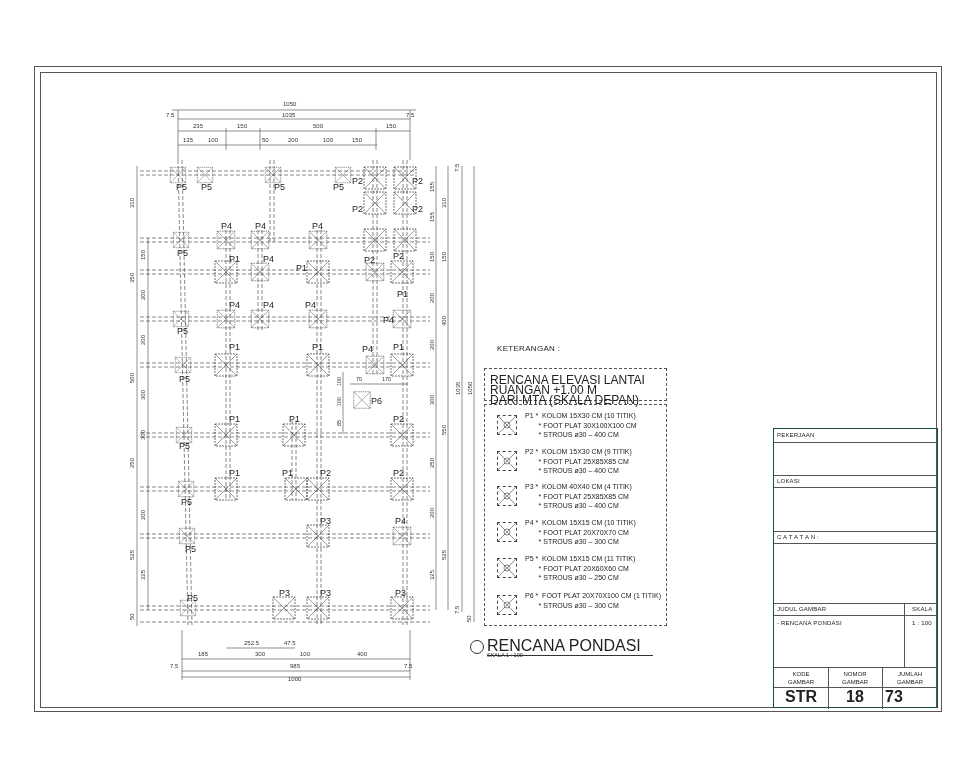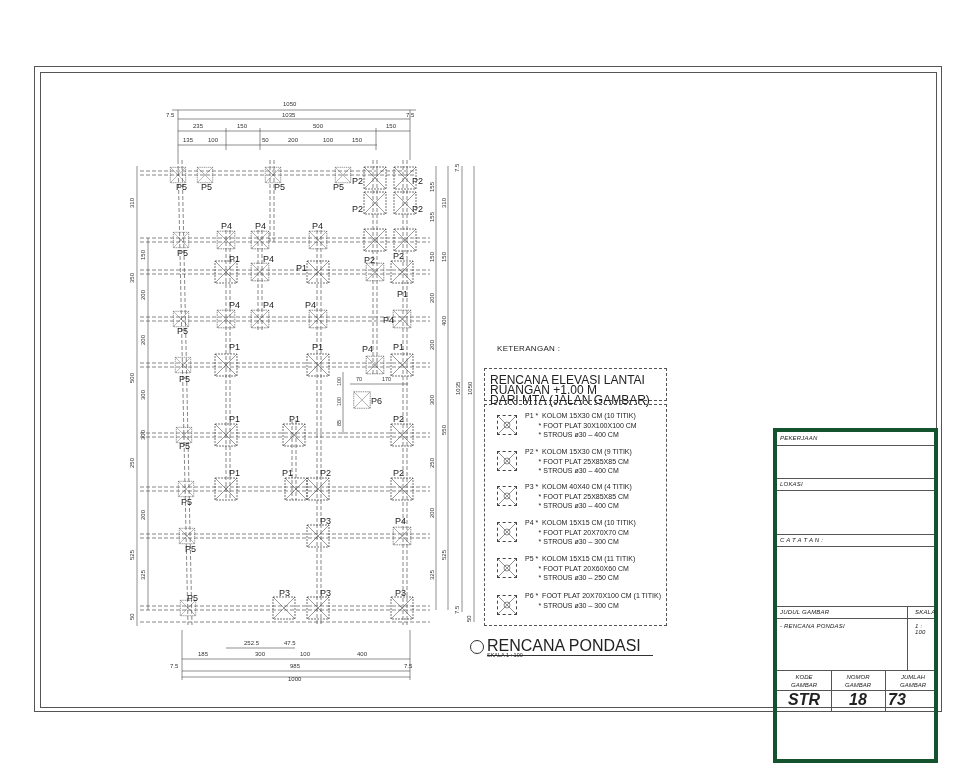--- a/index.html
+++ b/index.html
@@ -391,7 +391,7 @@
 <div class="ket-title">KETERANGAN :</div>
 <div class="ket-box1">
   <div>RENCANA ELEVASI LANTAI RUANGAN  +1.00 M</div>
-  <div>DARI MTA (JALAN GAMBAR)</div>
+  <div>DARI MTA (SKALA DEPAN)</div>
 </div>
 <div class="ket-box2">
   <div class="leg-item" style="top:6px">

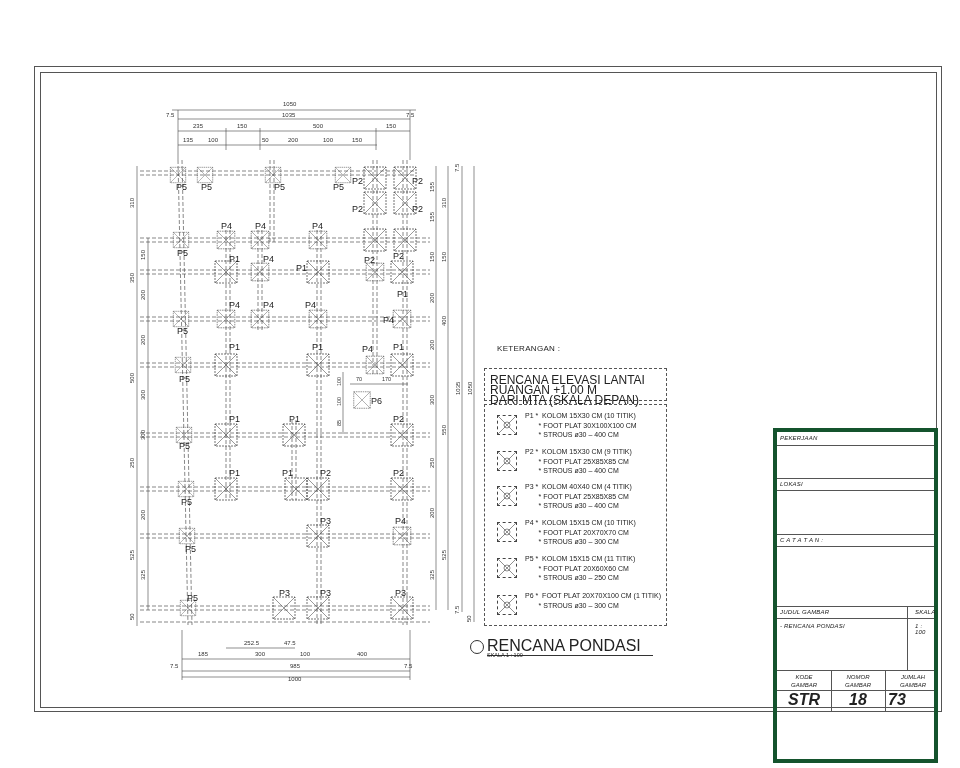--- a/index.html
+++ b/index.html
@@ -7,7 +7,7 @@
   .frame-outer { position:absolute; left:34px; top:66px; width:908px; height:646px; border:1px solid #555; box-sizing:border-box; }
   .frame-inner { position:absolute; left:40px; top:72px; width:897px; height:636px; border:1px solid #555; box-sizing:border-box; }
   svg#plan { position:absolute; left:0; top:0; }
-  .tb { position:absolute; left:773px; top:428px; width:165px; height:335px; border:4px solid #14532d; box-sizing:border-box; font-size:6px;font-style:italic; }
+  .tb { position:absolute; left:773px; top:428px; width:165px; height:280px; border:1px solid #14532d; box-sizing:border-box; font-size:6px; }
   .tb .row { position:absolute; left:0; right:0; border-top:1px solid #555; }
   .tb .lbl { position:absolute; left:3px; top:2px; font-size:6px; letter-spacing:0.2px; }
   .tb .vline { position:absolute; border-left:1px solid #555; }

